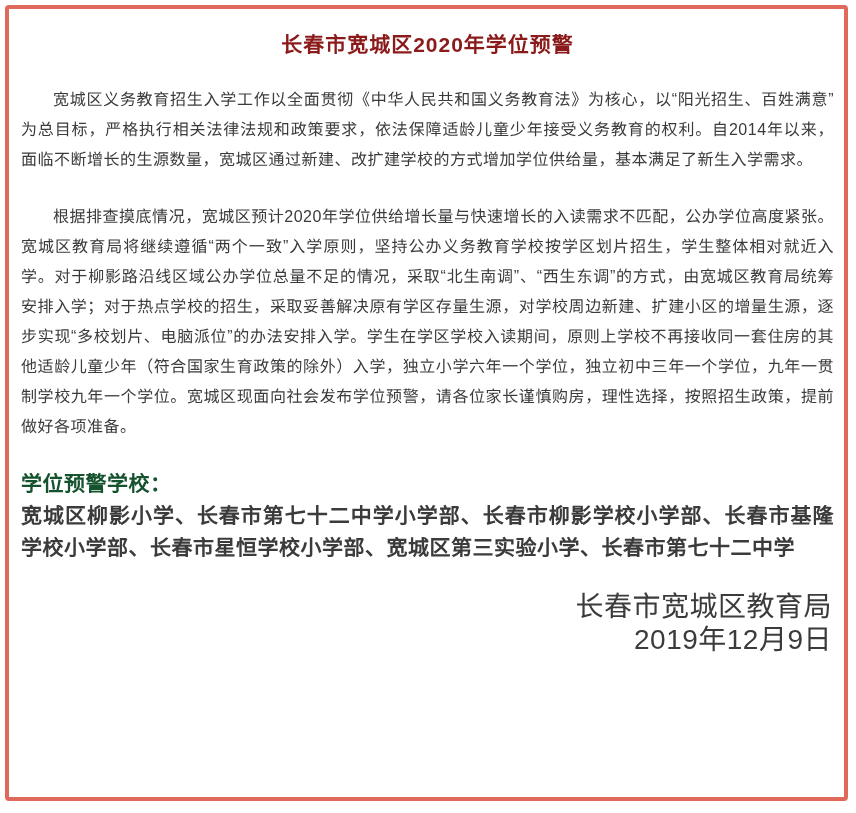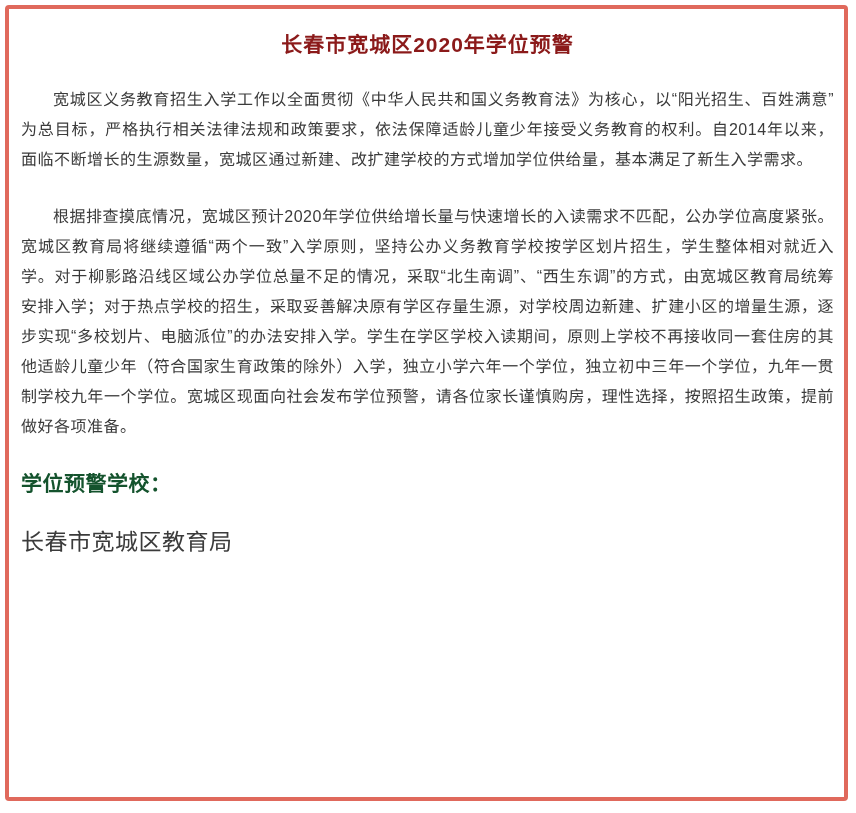--- a/index.html
+++ b/index.html
@@ -81,6 +81,7 @@
 
     <div class="warning-block">
       <div class="warning-label">学位预警学校：</div>
+      <div class="warning-schools">宽城区柳影小学、长春市第七十二中学小学部、长春市柳影学校小学部、长春市基隆学校小学部、长春市星恒学校小学部、宽城区第三实验小学、长春市第七十二中学</div>
     </div>
 
     <div class="signature-block">

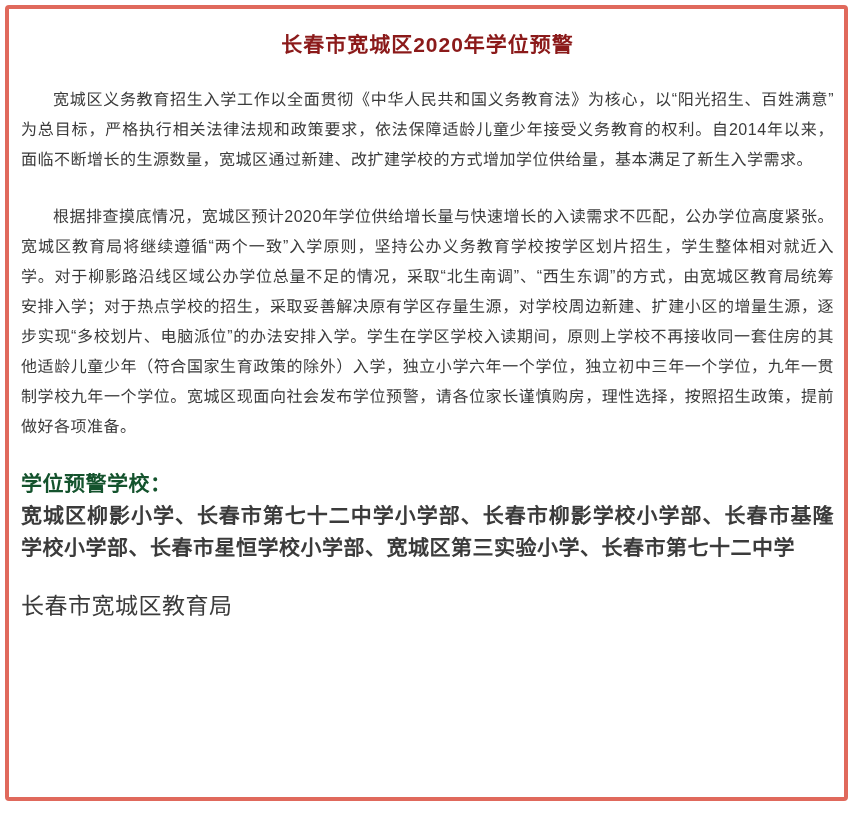--- a/index.html
+++ b/index.html
@@ -61,7 +61,8 @@
   }
   .signature-block {
     margin: 26px 2px 0 0;
-    font-size: 23px;
+    text-align: right;
+    font-size: 28px;
     line-height: 33px;
     color: #3b3b3b;
     letter-spacing: 0.5px;

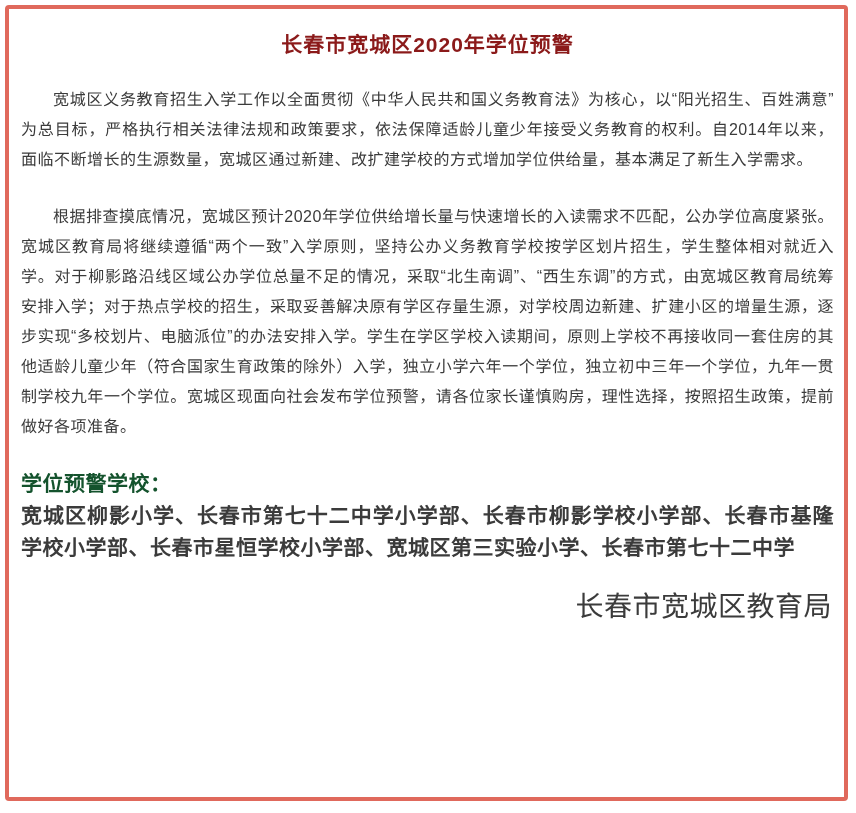--- a/index.html
+++ b/index.html
@@ -87,6 +87,7 @@
 
     <div class="signature-block">
       <div class="signature-issuer">长春市宽城区教育局</div>
+      <div class="signature-date">2019年12月9日</div>
     </div>
 
   </div>

